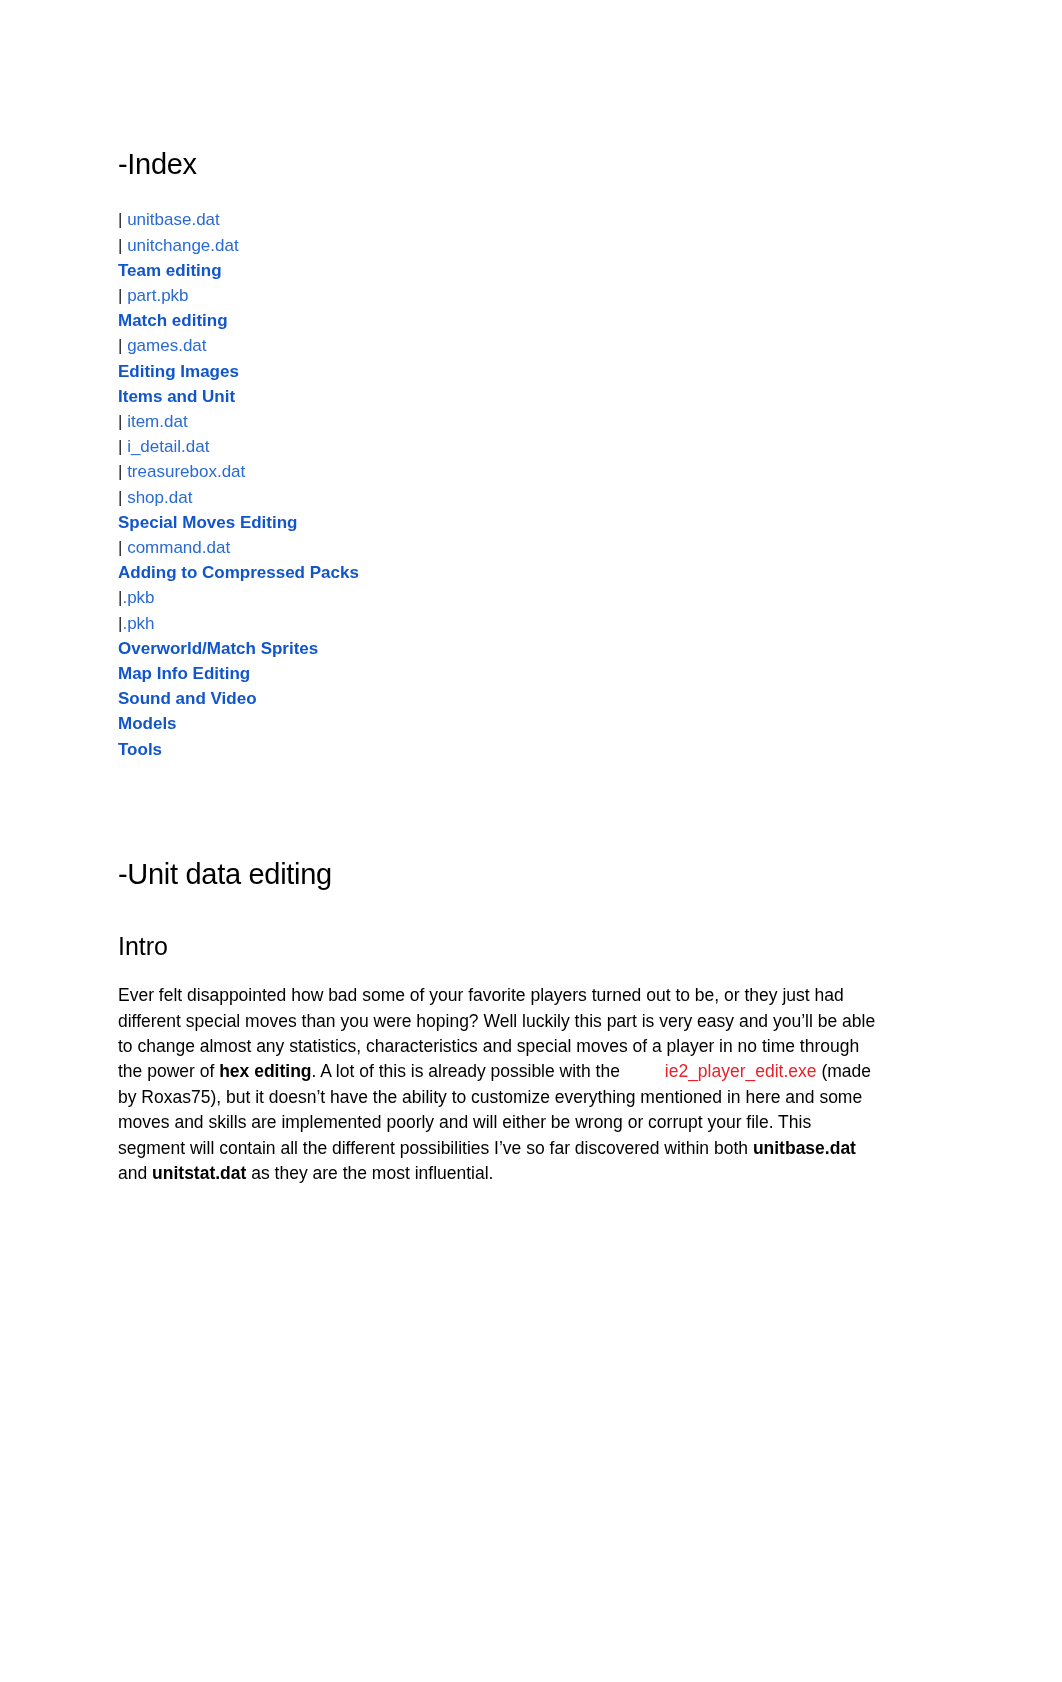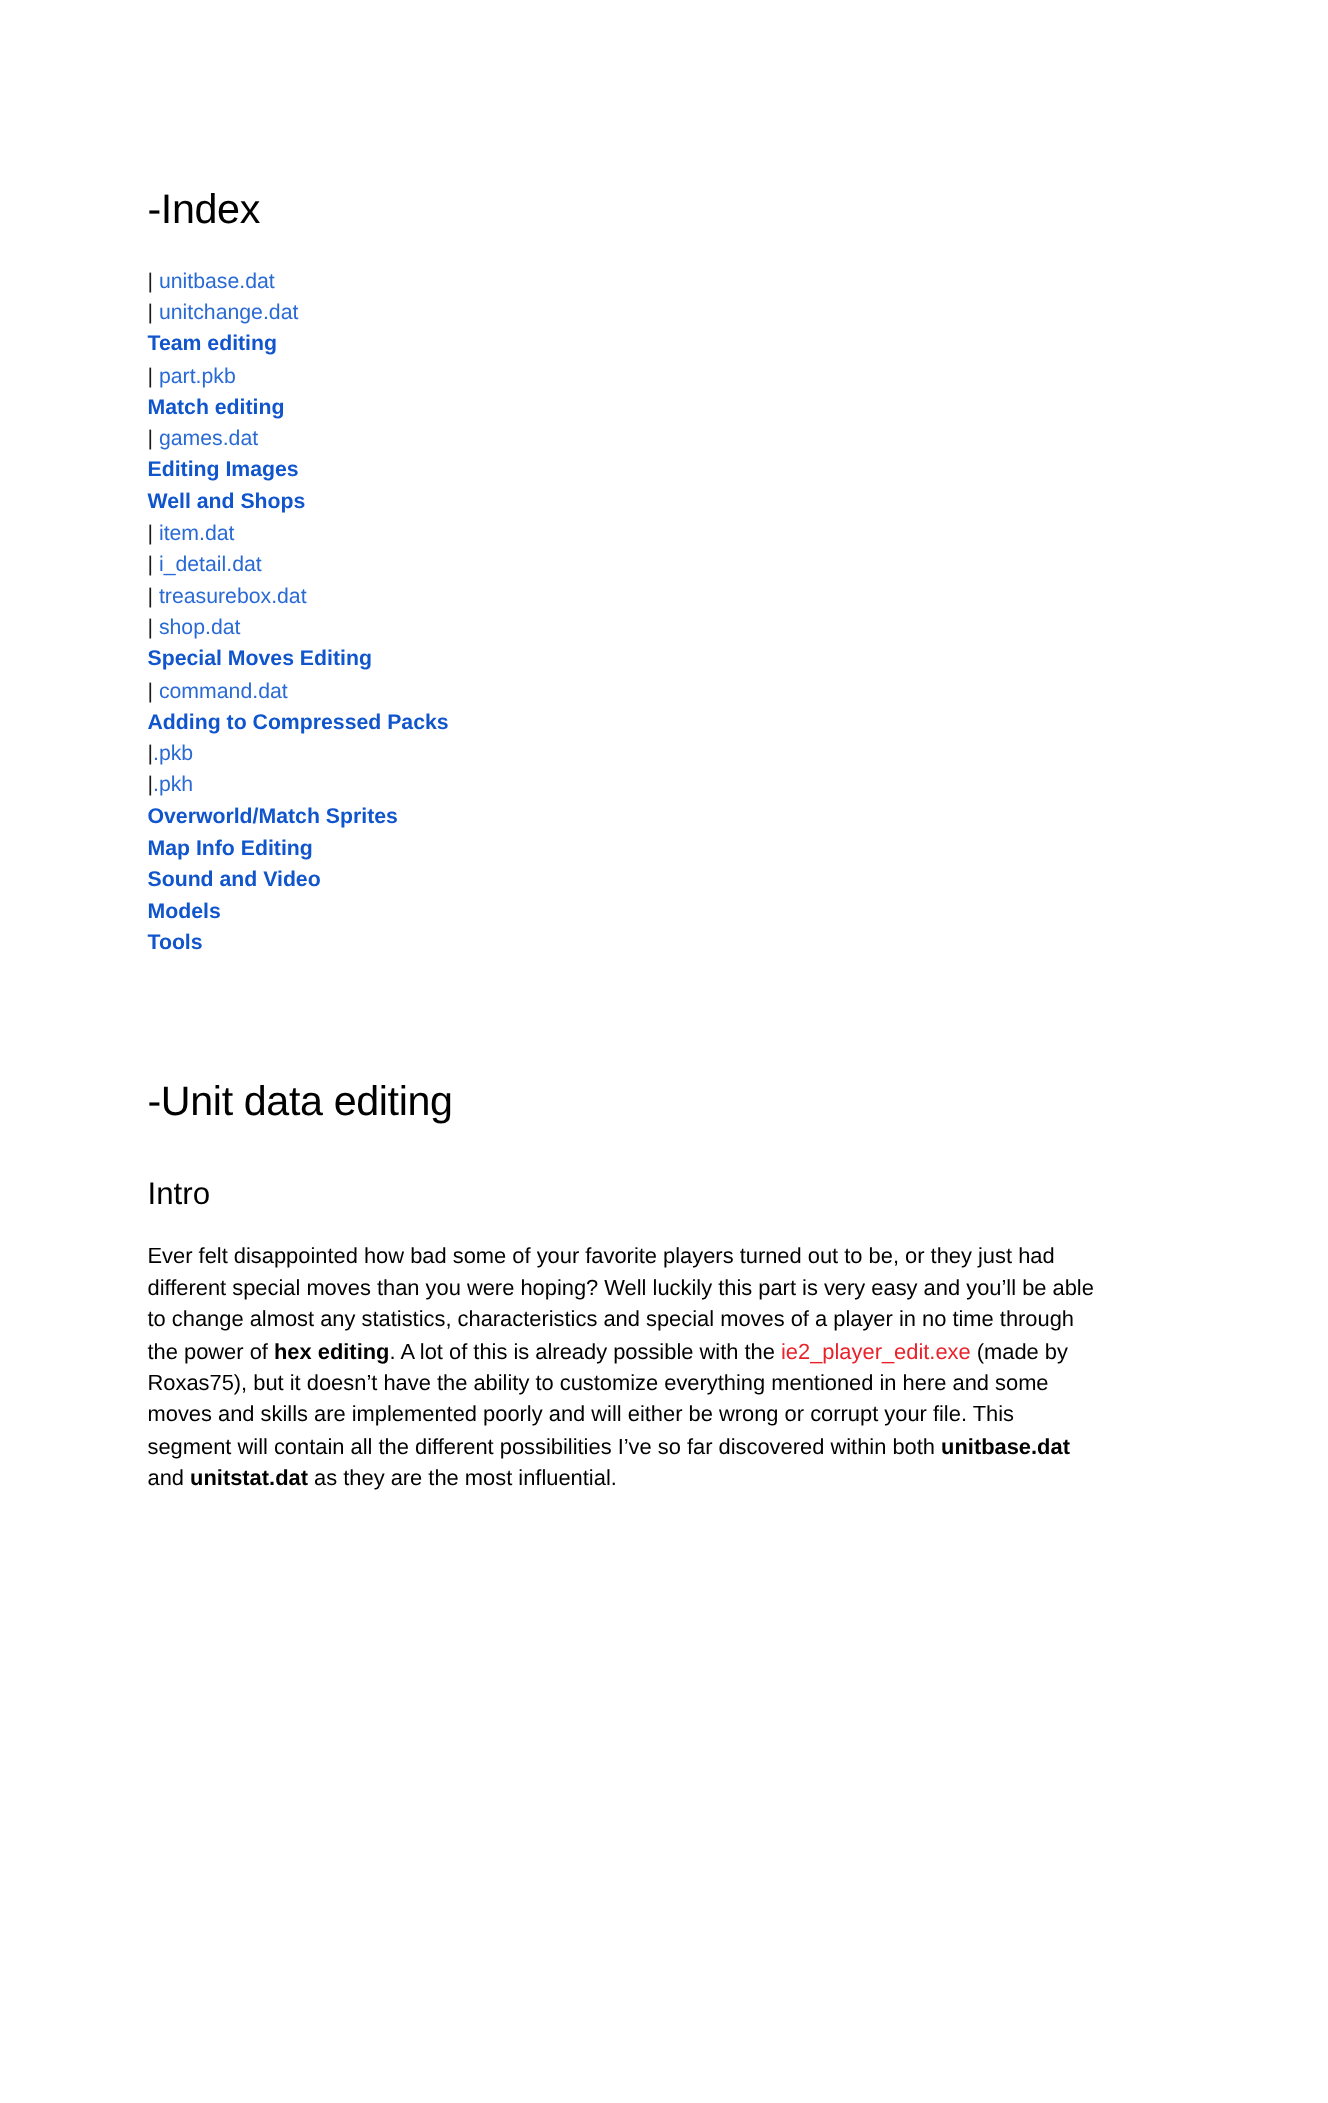--- a/index.html
+++ b/index.html
@@ -31,7 +31,7 @@
 
   
   h1.doc-h1 {
-    font-size: 33px;
+    font-size: 29px;
     font-weight: 400;
     line-height: 1.15;
     margin: 0 0 26px 0;

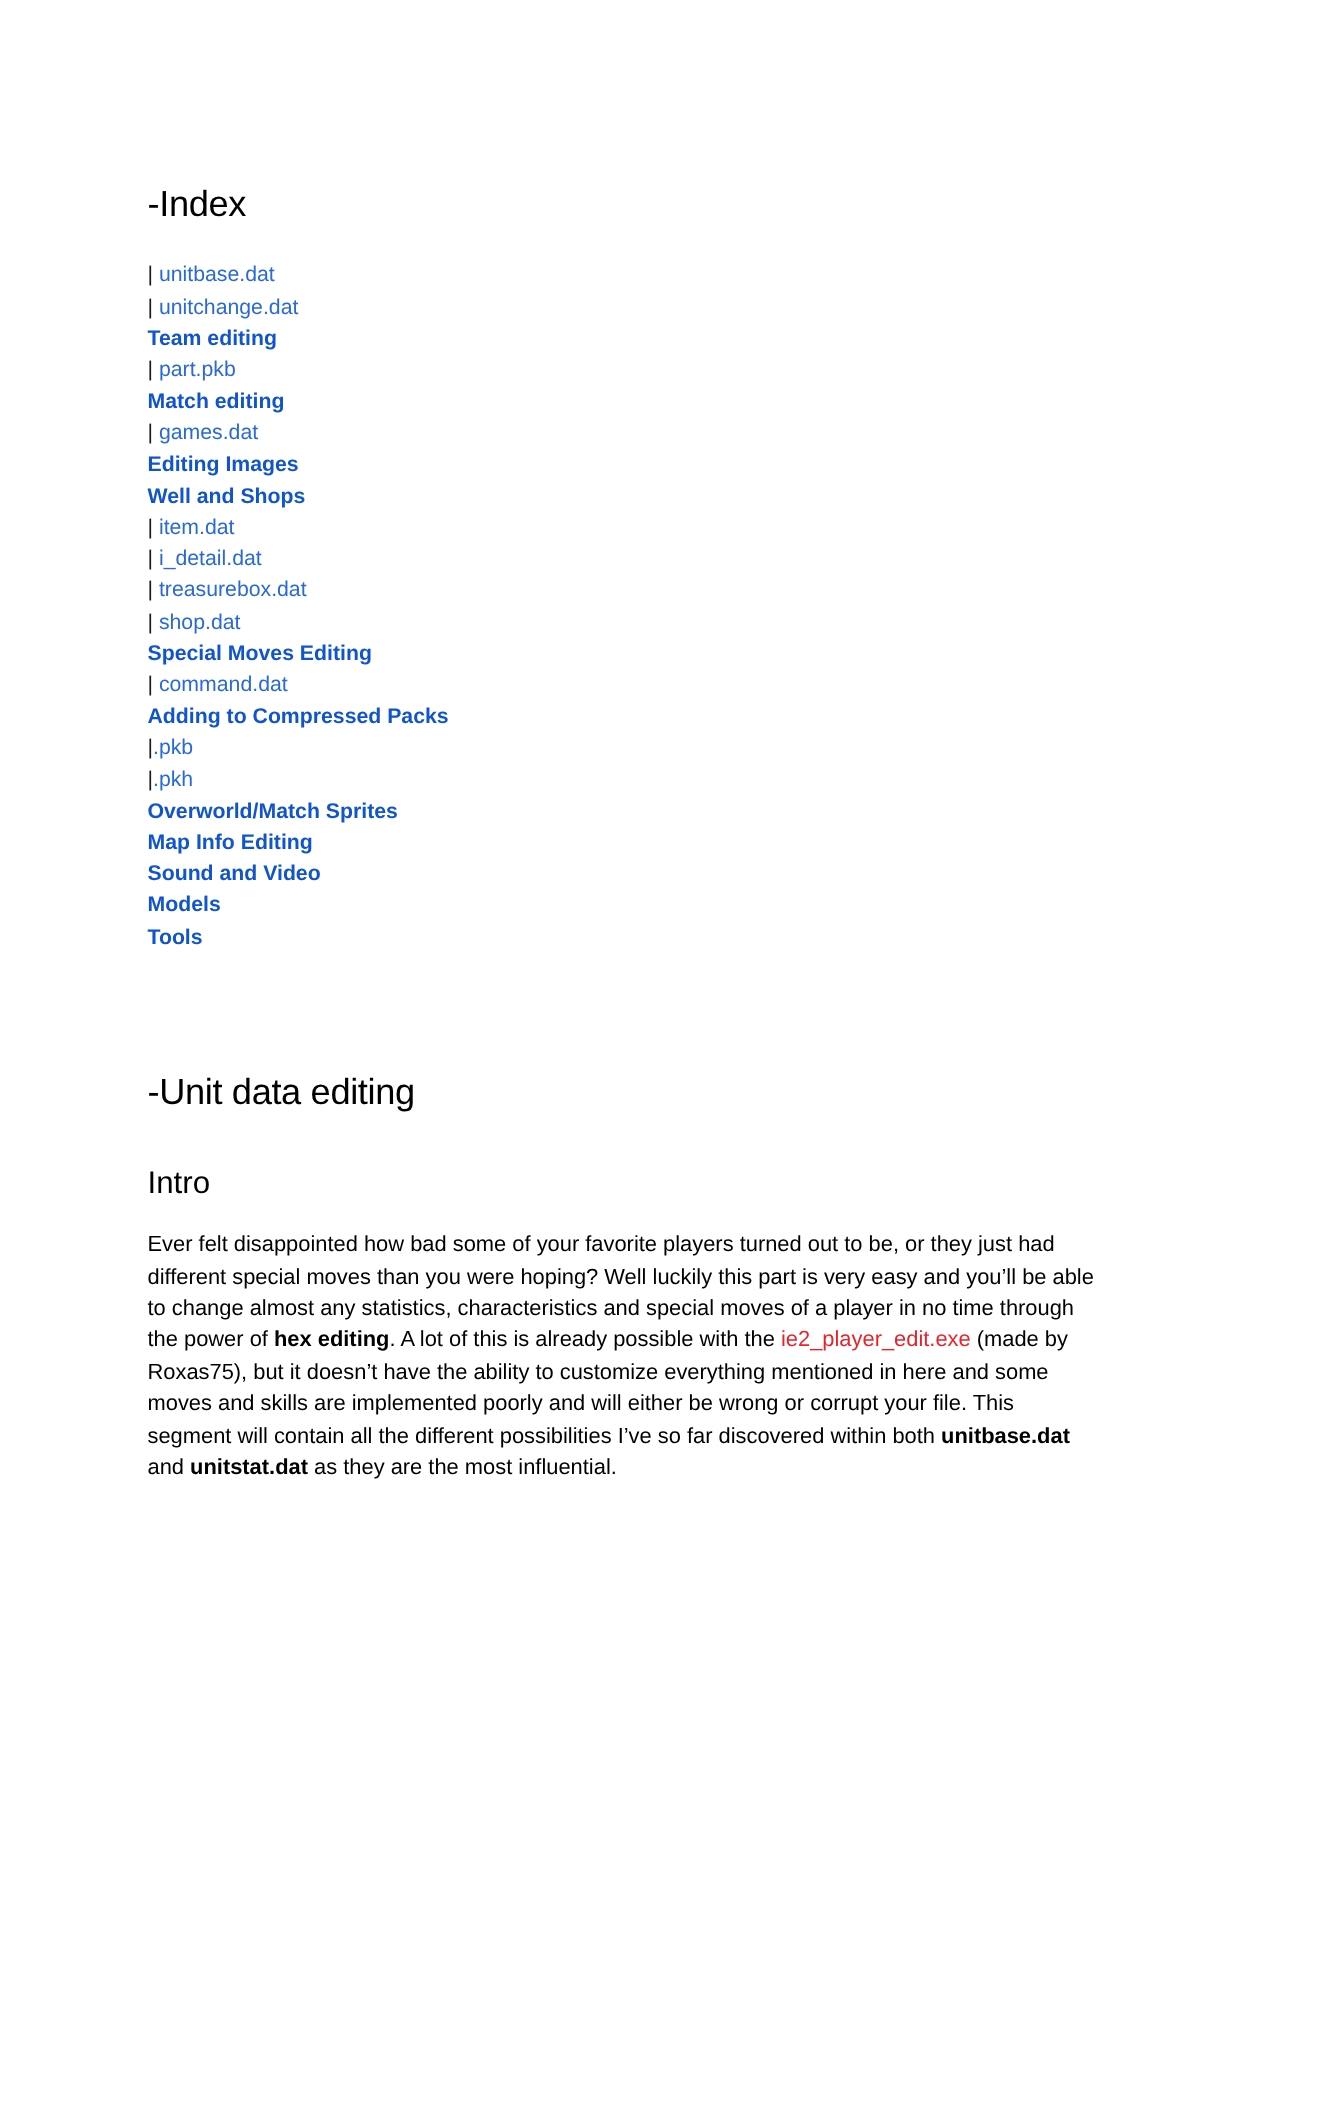--- a/index.html
+++ b/index.html
@@ -112,7 +112,7 @@
         <li class="index-row section"><a class="index-link" href="#">Match editing</a></li>
         <li class="index-row child"><span class="pipe">| </span><a class="index-link" href="#">games.dat</a></li>
         <li class="index-row section"><a class="index-link" href="#">Editing Images</a></li>
-        <li class="index-row section"><a class="index-link" href="#">Well and Shops</a></li>
+        <li class="index-row section"><a class="index-link" href="#">Items and Unit</a></li>
         <li class="index-row child"><span class="pipe">| </span><a class="index-link" href="#">item.dat</a></li>
         <li class="index-row child"><span class="pipe">| </span><a class="index-link" href="#">i_detail.dat</a></li>
         <li class="index-row child"><span class="pipe">| </span><a class="index-link" href="#">treasurebox.dat</a></li>

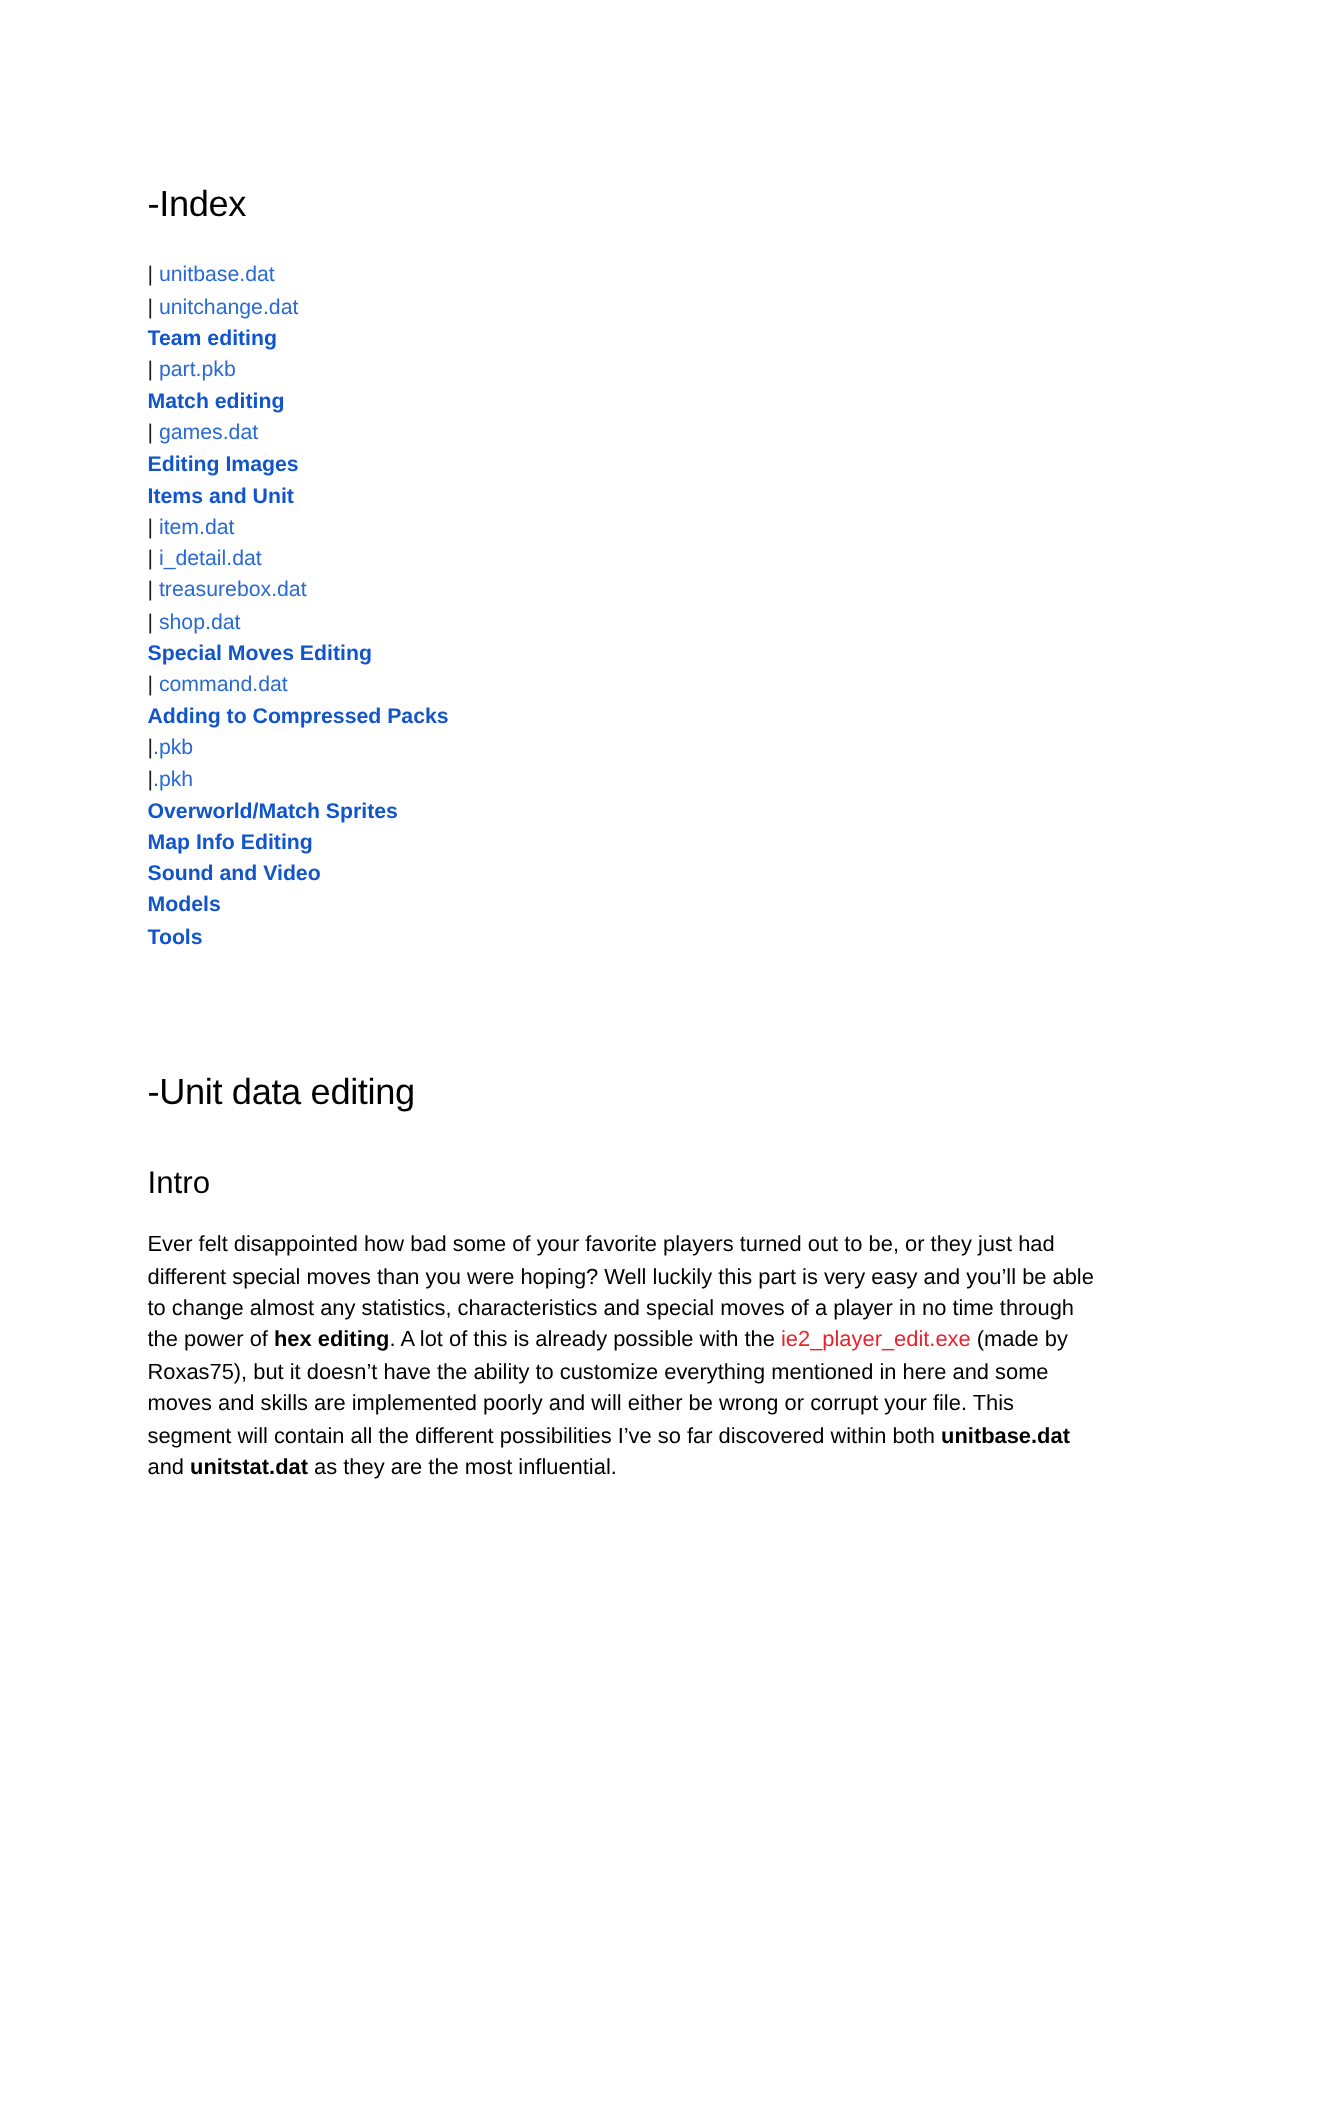--- a/index.html
+++ b/index.html
@@ -92,6 +92,7 @@
     color: #e8222a;
     text-decoration: none;
     cursor: pointer;
+    margin-left: 40px;
   }
 
   .spacer-large { height: 96px; }

